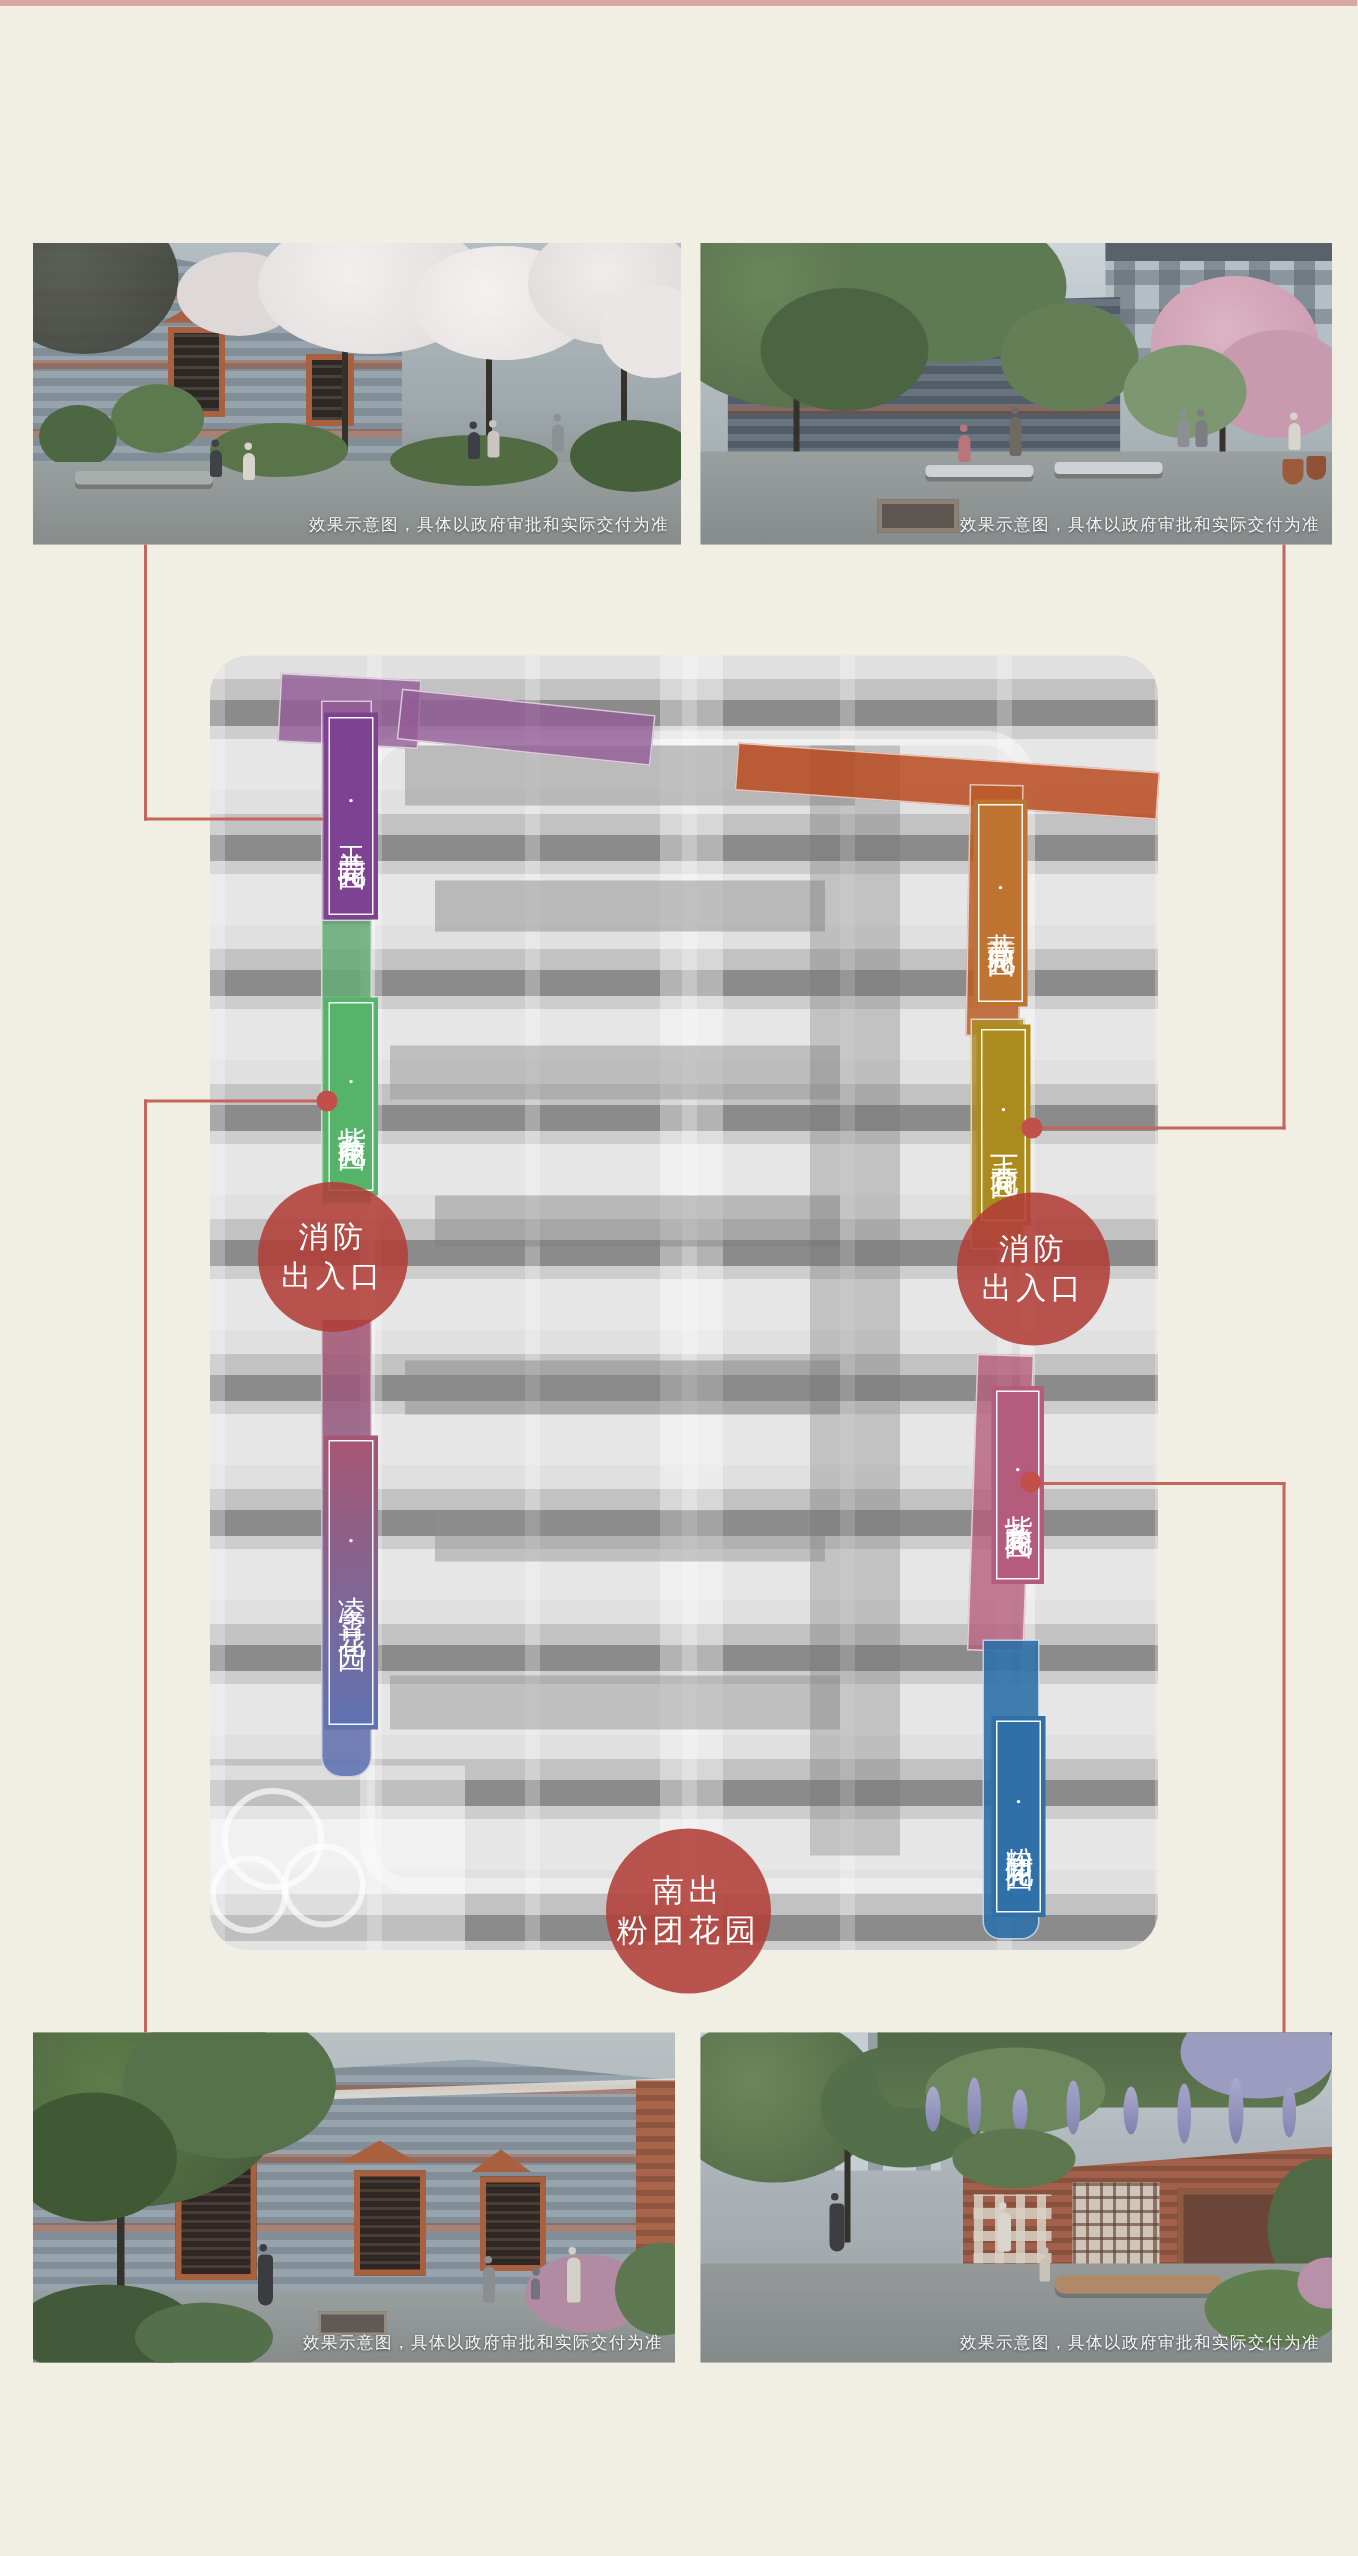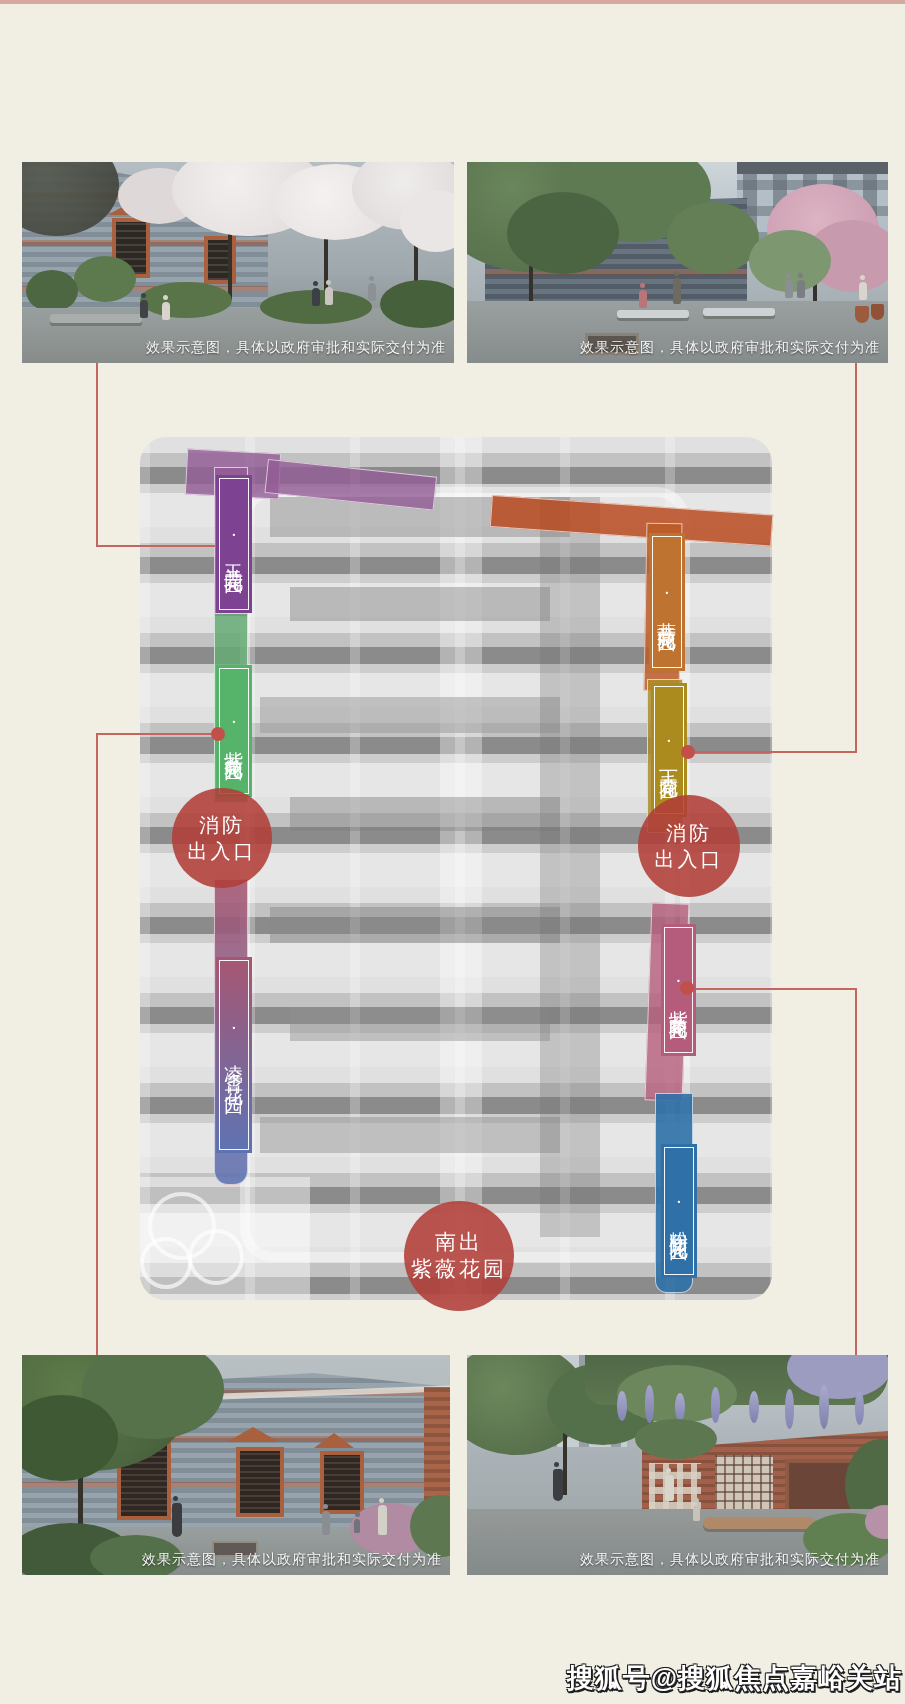--- a/index.html
+++ b/index.html
@@ -14,7 +14,7 @@
   .photo2{left:467px;top:162px;width:421px;height:201px;background:linear-gradient(180deg,#cdd5d9 0%,#b3bdc2 40%,#9aa3a7 100%);}
   .photo3{left:22px;top:1355px;width:428px;height:220px;background:linear-gradient(180deg,#b9c1c5 0%,#a5adb1 60%,#979d9c 100%);}
   .photo4{left:467px;top:1355px;width:421px;height:220px;background:linear-gradient(180deg,#c3cbd0 0%,#aab2b7 45%,#9aa1a3 100%);}
-  .caption{position:absolute;right:8px;bottom:6px;color:rgba(255,255,255,.95);font-size:14px;letter-spacing:1px;text-shadow:0 1px 2px rgba(0,0,0,.55);white-space:nowrap;}
+  .caption{position:absolute;right:8px;bottom:6px;color:rgba(255,255,255,.95);font-size:11px;letter-spacing:1px;text-shadow:0 1px 2px rgba(0,0,0,.55);white-space:nowrap;}
   .blob{position:absolute;border-radius:50%;}
   .trunk{position:absolute;width:4px;background:#35322c;}
   .person{position:absolute;width:8px;height:18px;border-radius:4px 4px 2px 2px;background:#3a3f44;}

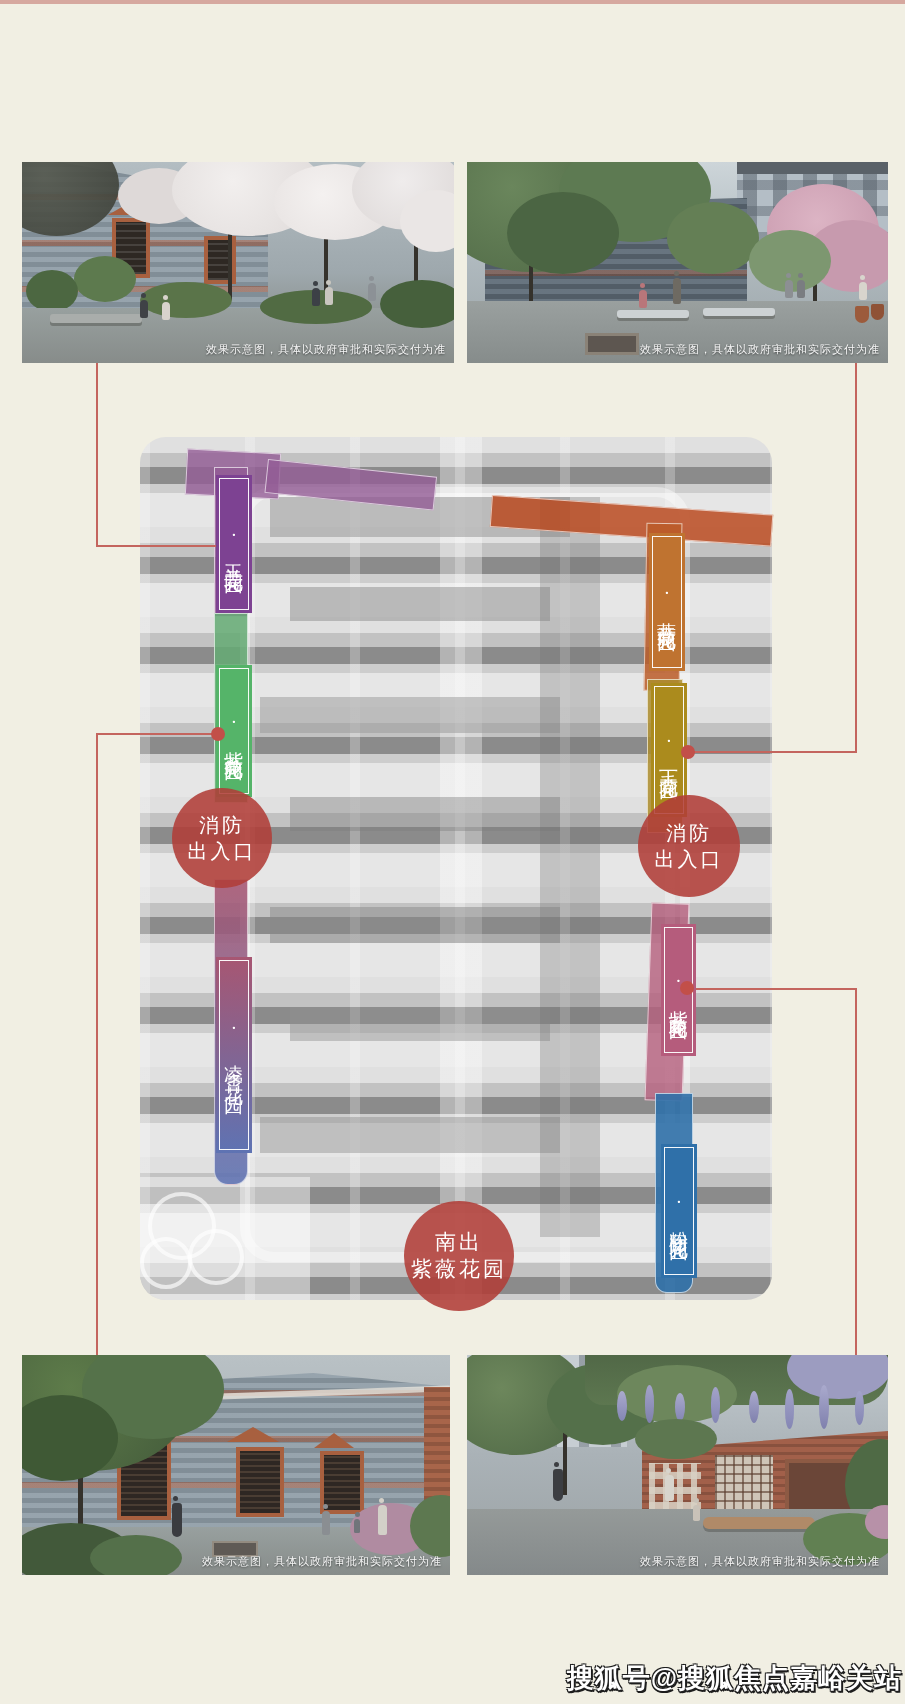--- a/index.html
+++ b/index.html
@@ -172,7 +172,7 @@
       <span>消防</span>
       <span>出入口</span>
     </div>
-    <div class="circle south" style="left: 264px; top: 764px; width: 110px; height: 110px; background-color: rgba(177, 62, 56, 0.88); text-align: right;">
+    <div class="circle south" style="left: 264px; top: 782px; width: 110px; height: 110px; background-color: rgba(177, 62, 56, 0.88); text-align: right;">
       <span>南出</span>
       <span>紫薇花园</span>
     </div>

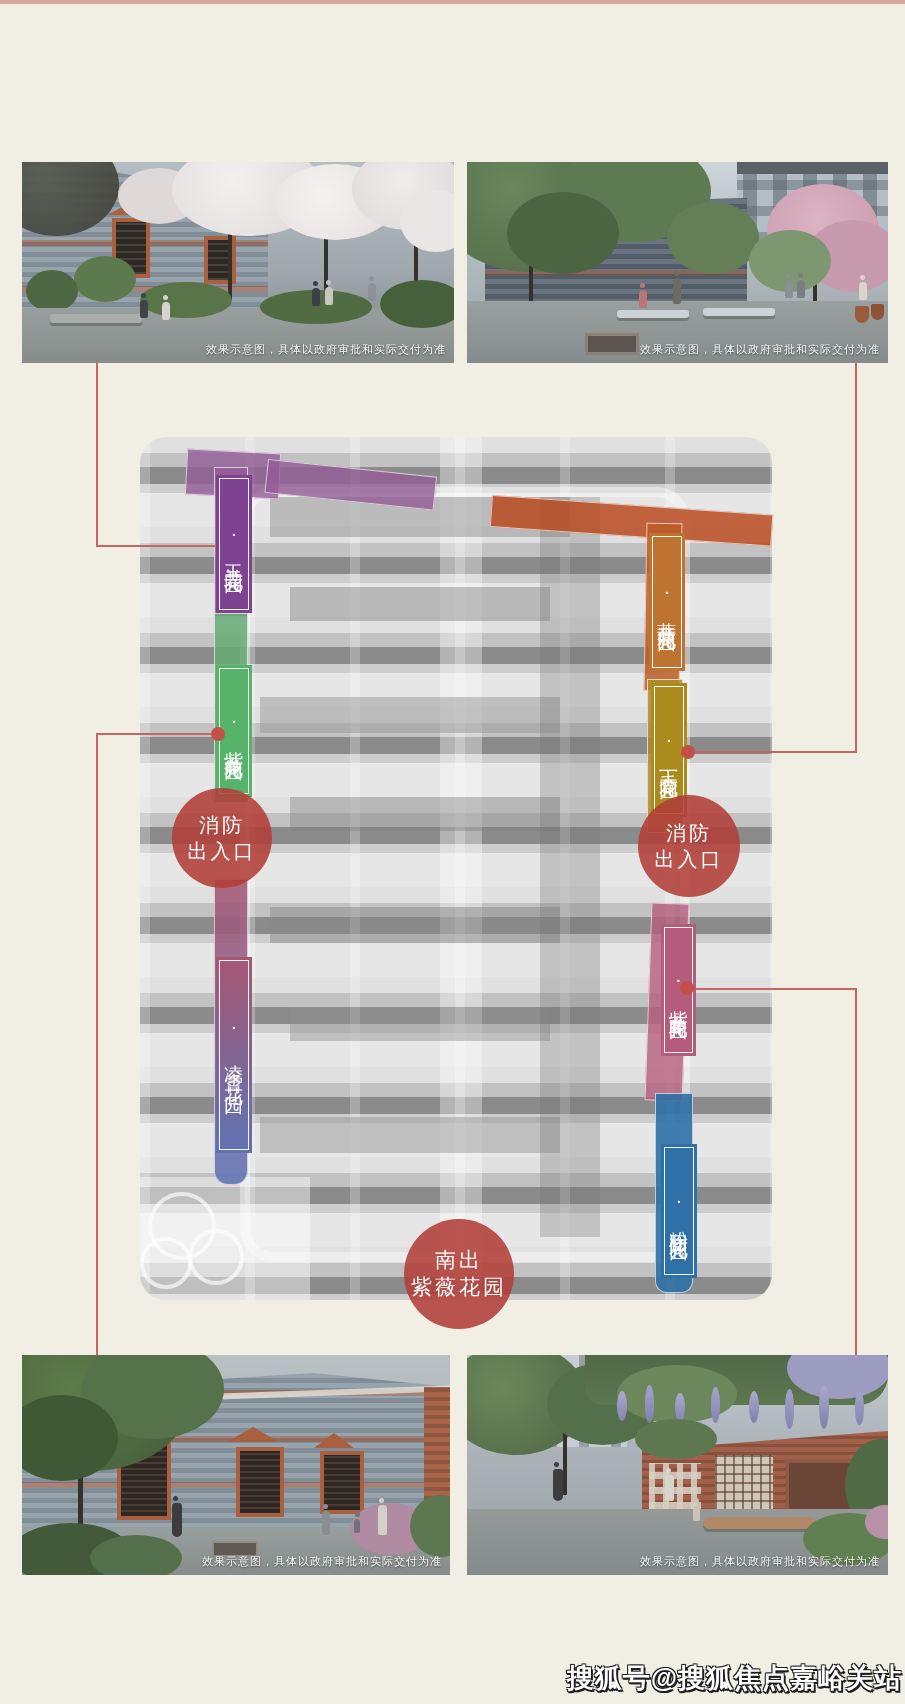--- a/index.html
+++ b/index.html
@@ -174,7 +174,7 @@
     </div>
     <div class="circle south" style="left: 264px; top: 782px; width: 110px; height: 110px; background-color: rgba(177, 62, 56, 0.88); text-align: right;">
       <span>南出</span>
-      <span>紫薇花园</span>
+      <span>粉团花园</span>
     </div>
   </div>
 

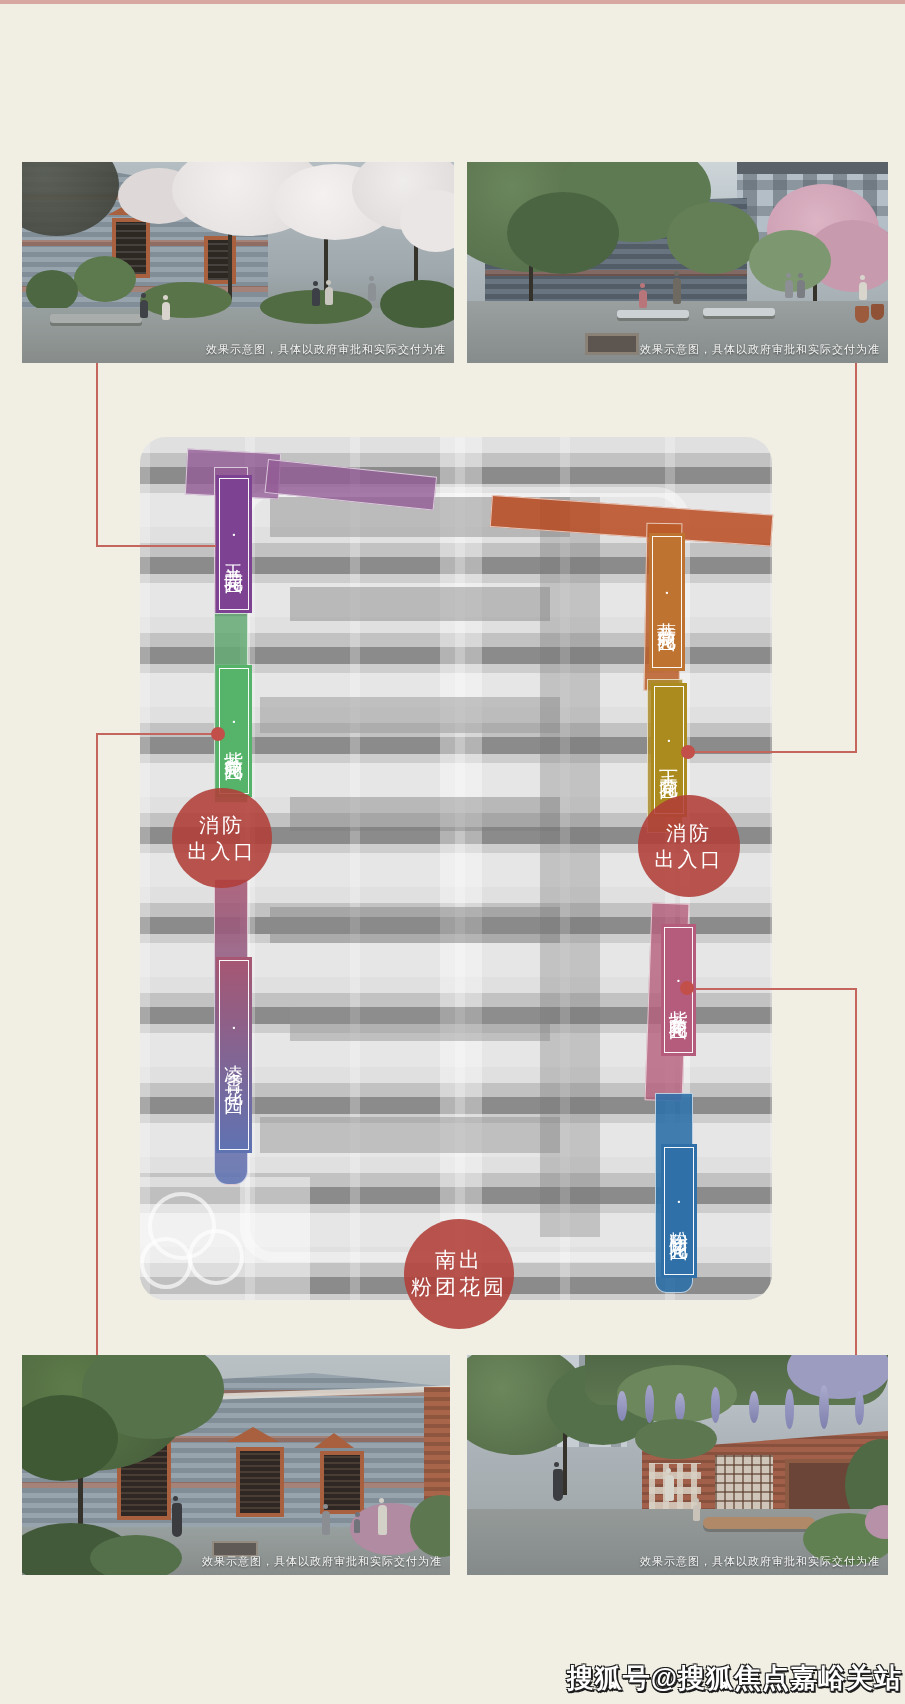--- a/index.html
+++ b/index.html
@@ -248,7 +248,6 @@
     <div class="caption">效果示意图，具体以政府审批和实际交付为准</div>
   </div>
 
-  <div class="watermark">搜狐号@搜狐焦点嘉峪关站</div>
 </div>
 
 </body></html>

